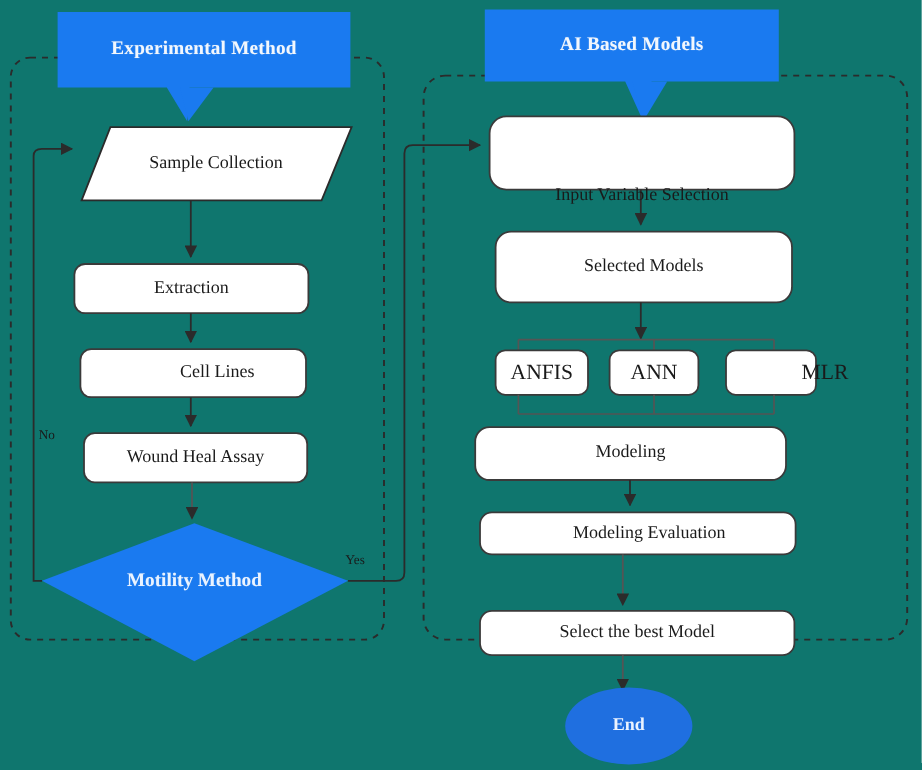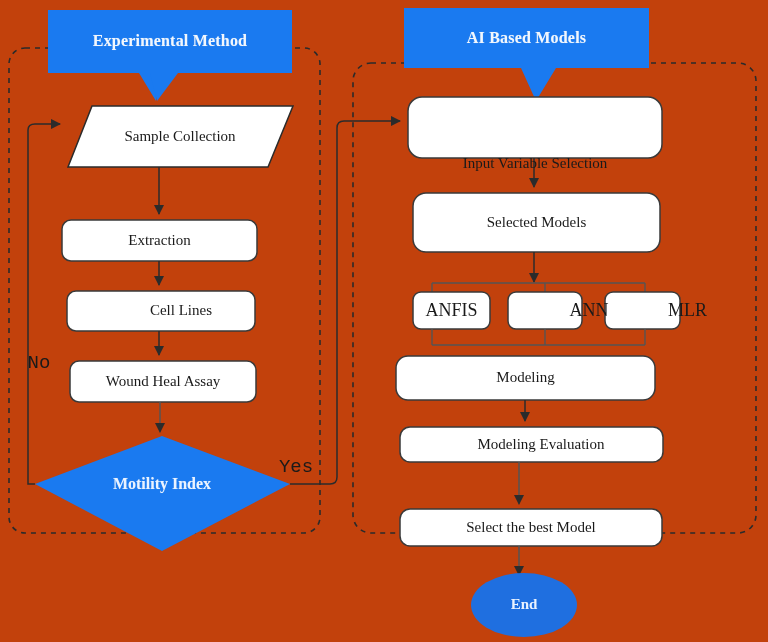--- a/index.html
+++ b/index.html
@@ -7,7 +7,7 @@
     font-family:"Liberation Serif", serif;
     width:768px;height:642px;overflow:hidden;
   }
-  #stage{position:relative;width:768px;height:642px;background:#c2410c;}
+  #stage{position:relative;width:768px;height:642px;background:#0f766e;}
   svg#flow{position:absolute;left:0;top:0;width:768px;height:642px;}
 
   .lbl{

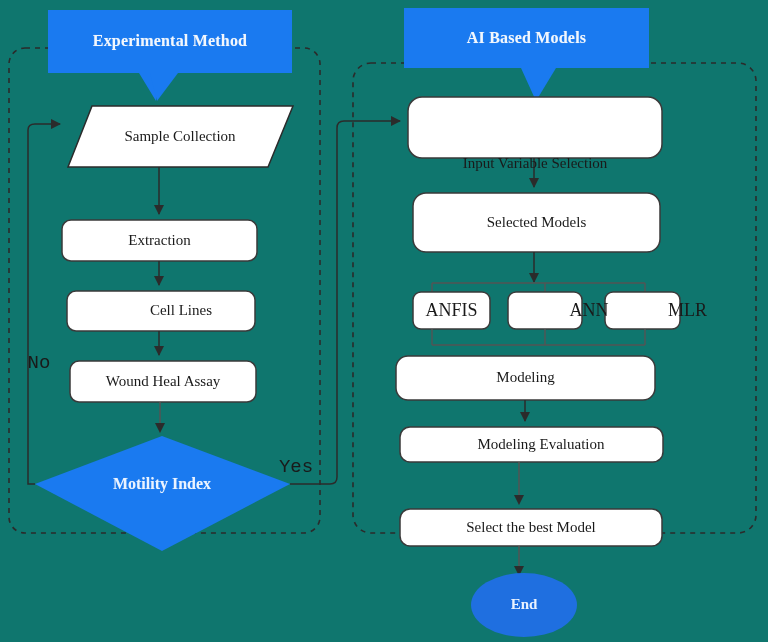--- a/index.html
+++ b/index.html
@@ -151,7 +151,7 @@
 
   <div class="lbl small" style="left:413px;top:292px;width:77px;height:37px;">ANFIS</div>
 
-  <div class="lbl small" style="left:508px;top:292px;width:74px;height:37px;padding-left:44px;">ANN</div>
+  <div class="lbl small" style="left:508px;top:292px;width:74px;height:37px;">ANN</div>
 
   <div class="lbl small" style="left:605px;top:292px;width:75px;height:37px;margin-left:45px;">MLR</div>
 

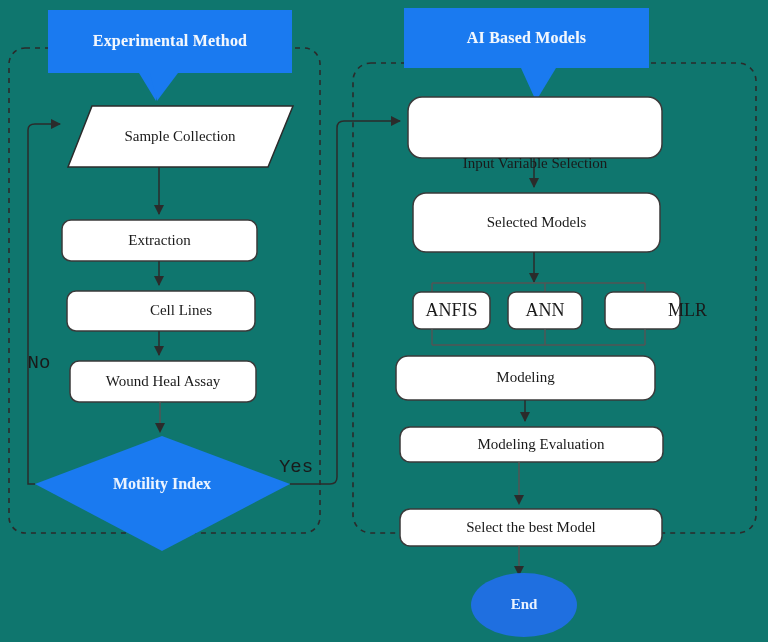--- a/index.html
+++ b/index.html
@@ -45,8 +45,8 @@
   }
   .edge-lbl{
     color:#1a1a1a;
-    font-family:Liberation Mono, monospace;
-    font-size:19px;
+    font-family:Liberation Serif, serif;
+    font-size:11px;
   }
 </style>
 </head>

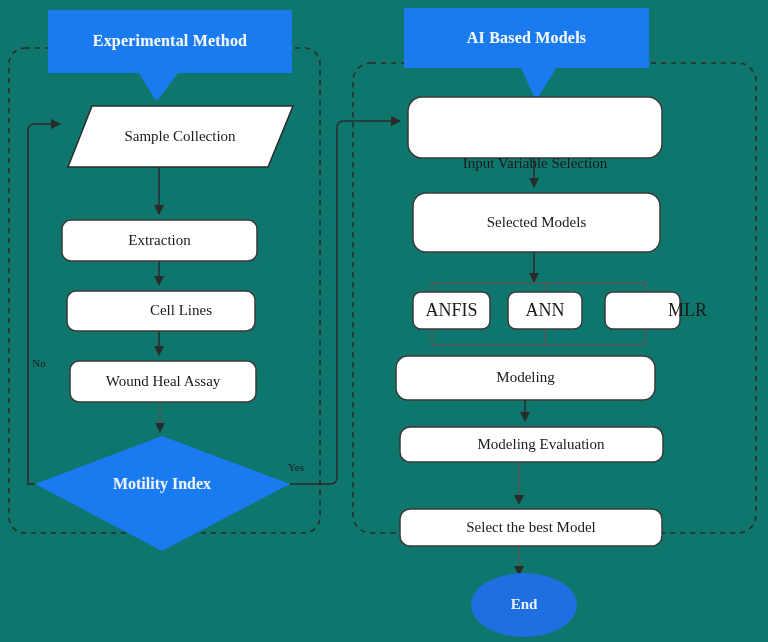--- a/index.html
+++ b/index.html
@@ -139,7 +139,7 @@
 
   <div class="lbl" style="left:70px;top:361px;width:186px;height:41px;border-radius:19px;">Wound Heal Assay</div>
 
-  <div class="lbl diamond-lbl" style="left:62px;top:466px;width:200px;height:36px;">Motility Index</div>
+  <div class="lbl diamond-lbl" style="left:62px;top:466px;width:200px;height:36px;">Motility Method</div>
 
   <div class="lbl edge-lbl" style="left:22px;top:355px;width:34px;height:18px;">No</div>
 

